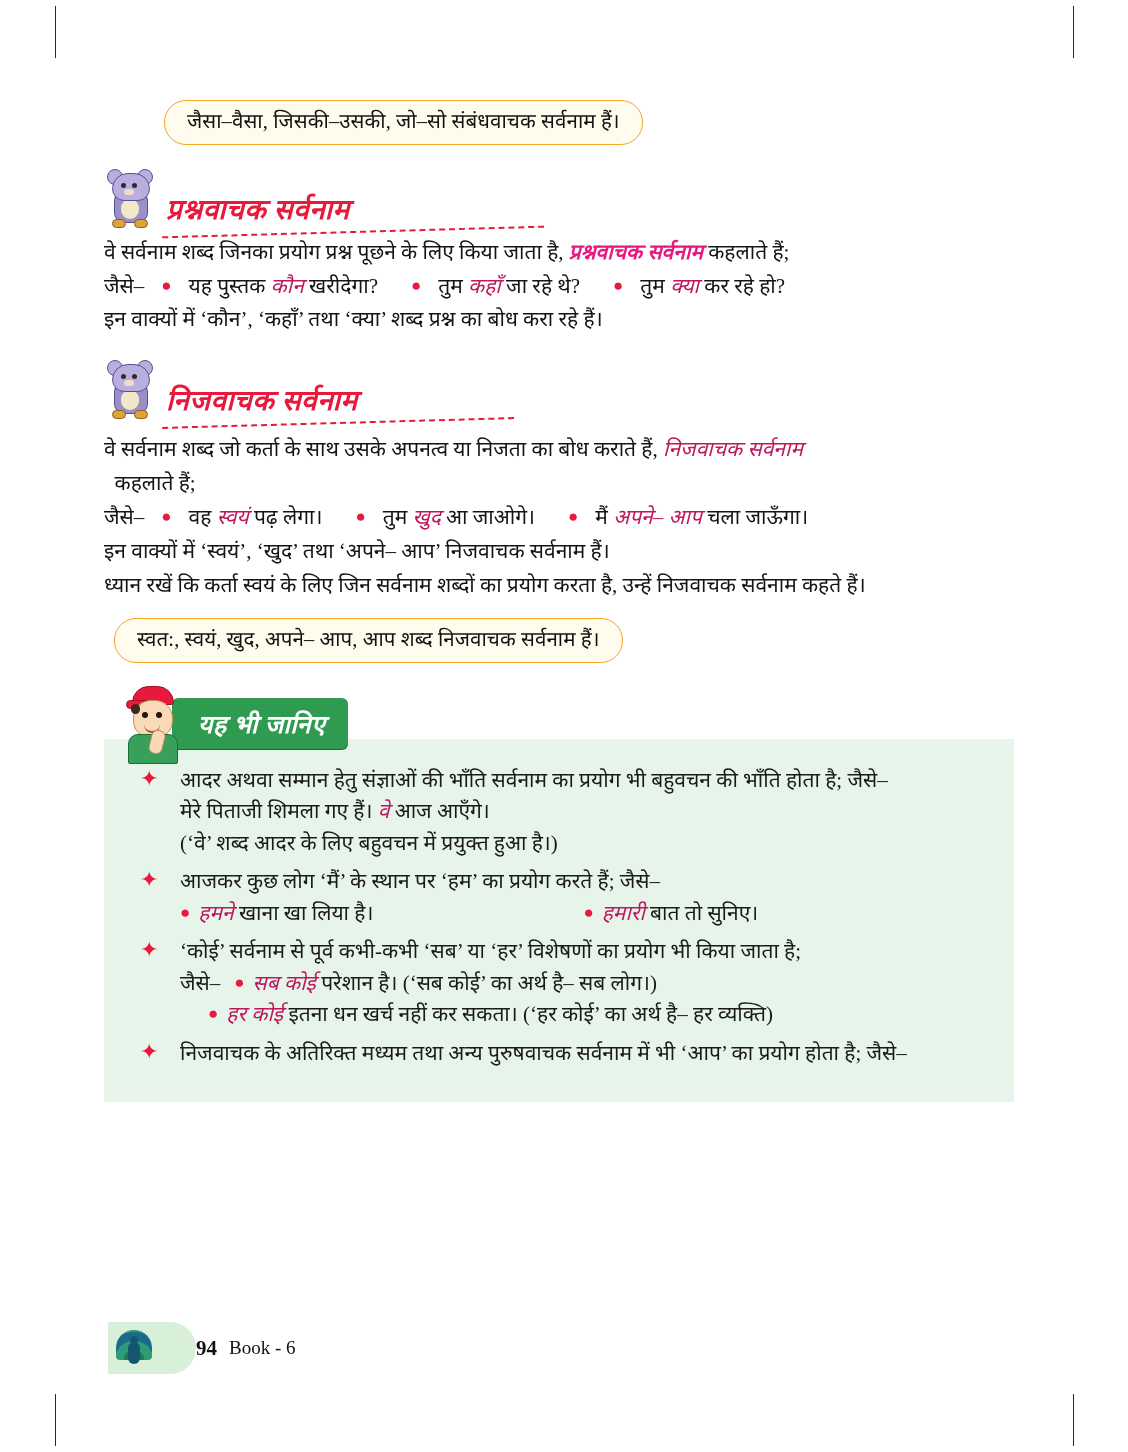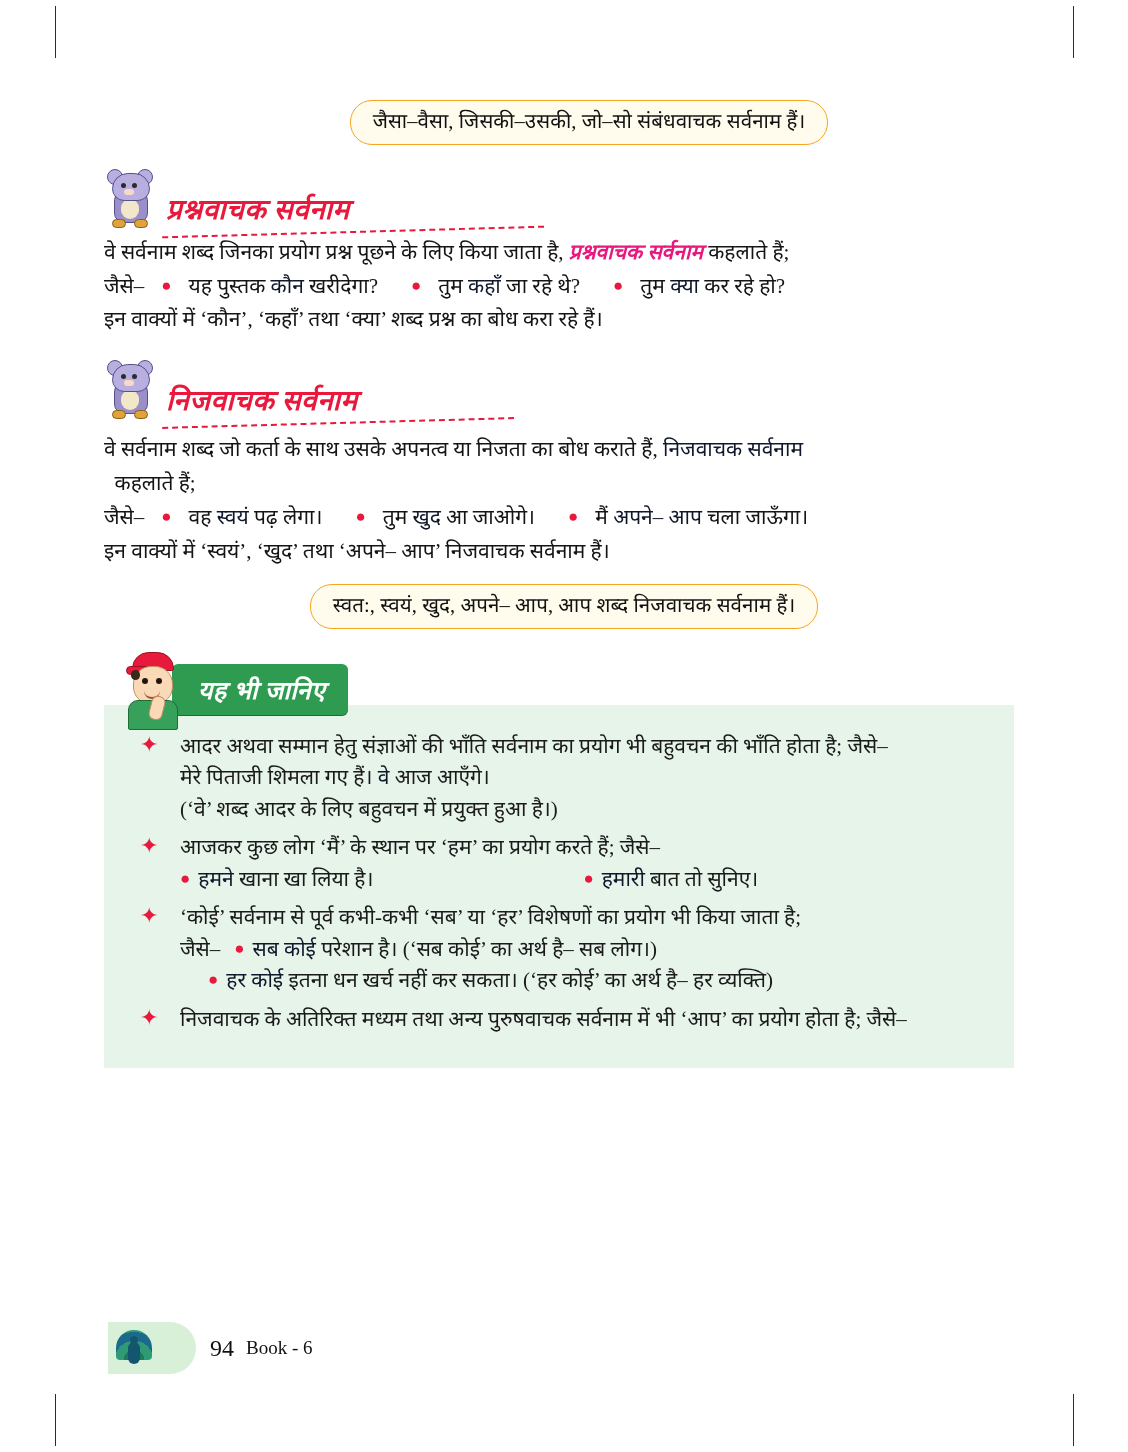--- a/index.html
+++ b/index.html
@@ -49,7 +49,7 @@
     color: #111;
     letter-spacing: .1px;
   }
-  .callout-wrap { text-align: center; }
+  .callout-wrap { text-align: left; }
   .callout-wrap.w1 { margin-left: 60px; }
   .callout-wrap.w2 { margin-left: 20px; }
   .callout-wrap.w3 { margin-left: 10px; }

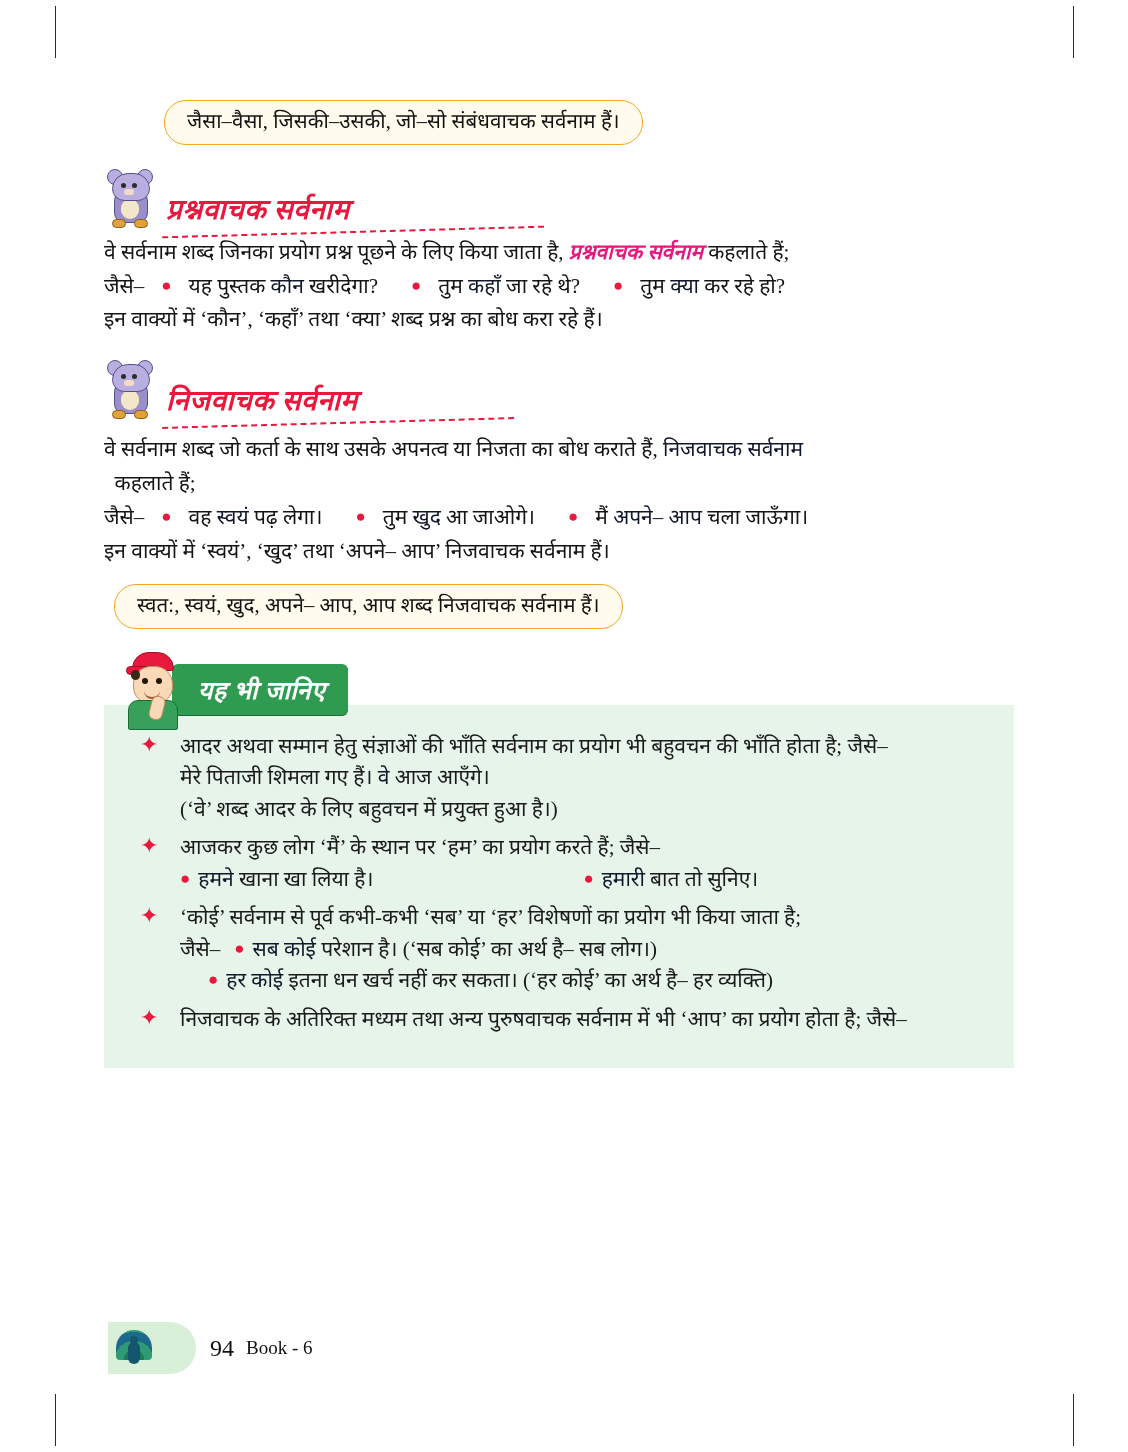--- a/index.html
+++ b/index.html
@@ -159,7 +159,7 @@
     color: #141414;
   }
   p.body.nojust { text-align: left; }
-  .pink { color: #0f172a; }
+  .pink { color: #be185d; font-style: italic; }
   .pink-b { color: #e8197e; font-style: italic; font-weight: bold; }
   .bullet-dot {
     color: #e8193c;

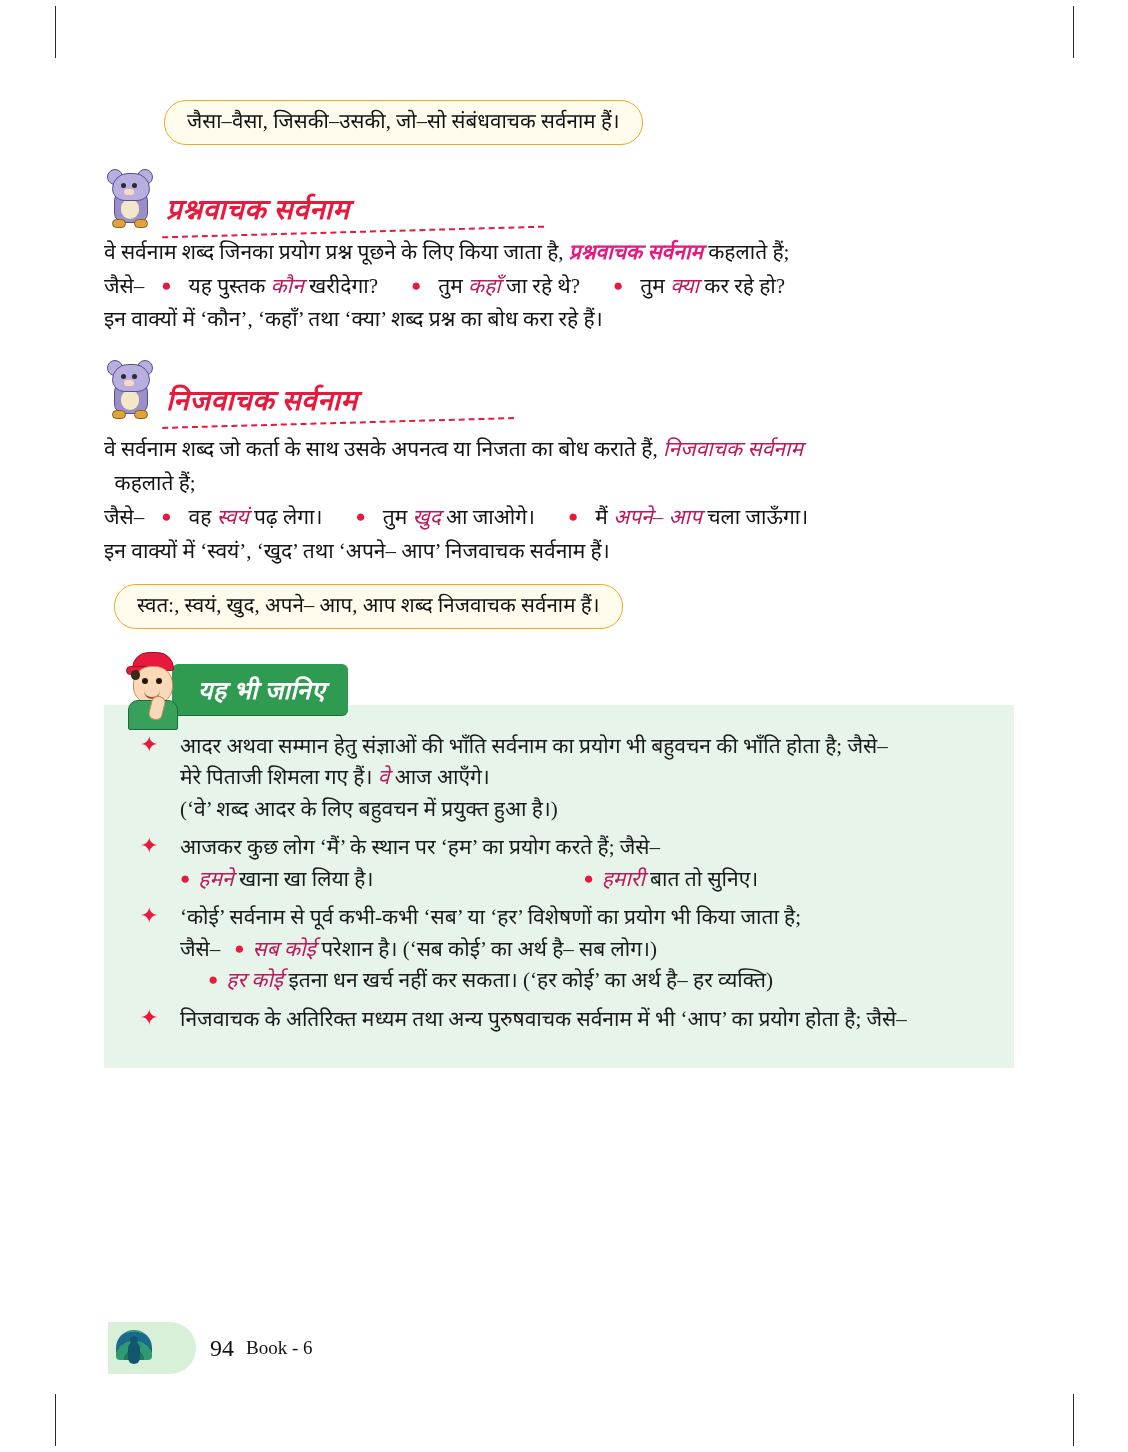--- a/index.html
+++ b/index.html
@@ -433,6 +433,7 @@
     </p>
 
     <p class="body nojust">इन वाक्यों में ‘स्वयं’, ‘खुद’ तथा ‘अपने– आप’ निजवाचक सर्वनाम हैं।</p>
+    <p class="body">ध्यान रखें कि कर्ता स्वयं के लिए जिन सर्वनाम शब्दों का प्रयोग करता है, उन्हें निजवाचक सर्वनाम कहते हैं।</p>
 
     <div class="callout-wrap w3" style="margin-top:16px;">
       <span class="callout">स्वत:, स्वयं, खुद, अपने– आप, आप शब्द निजवाचक सर्वनाम हैं।</span>

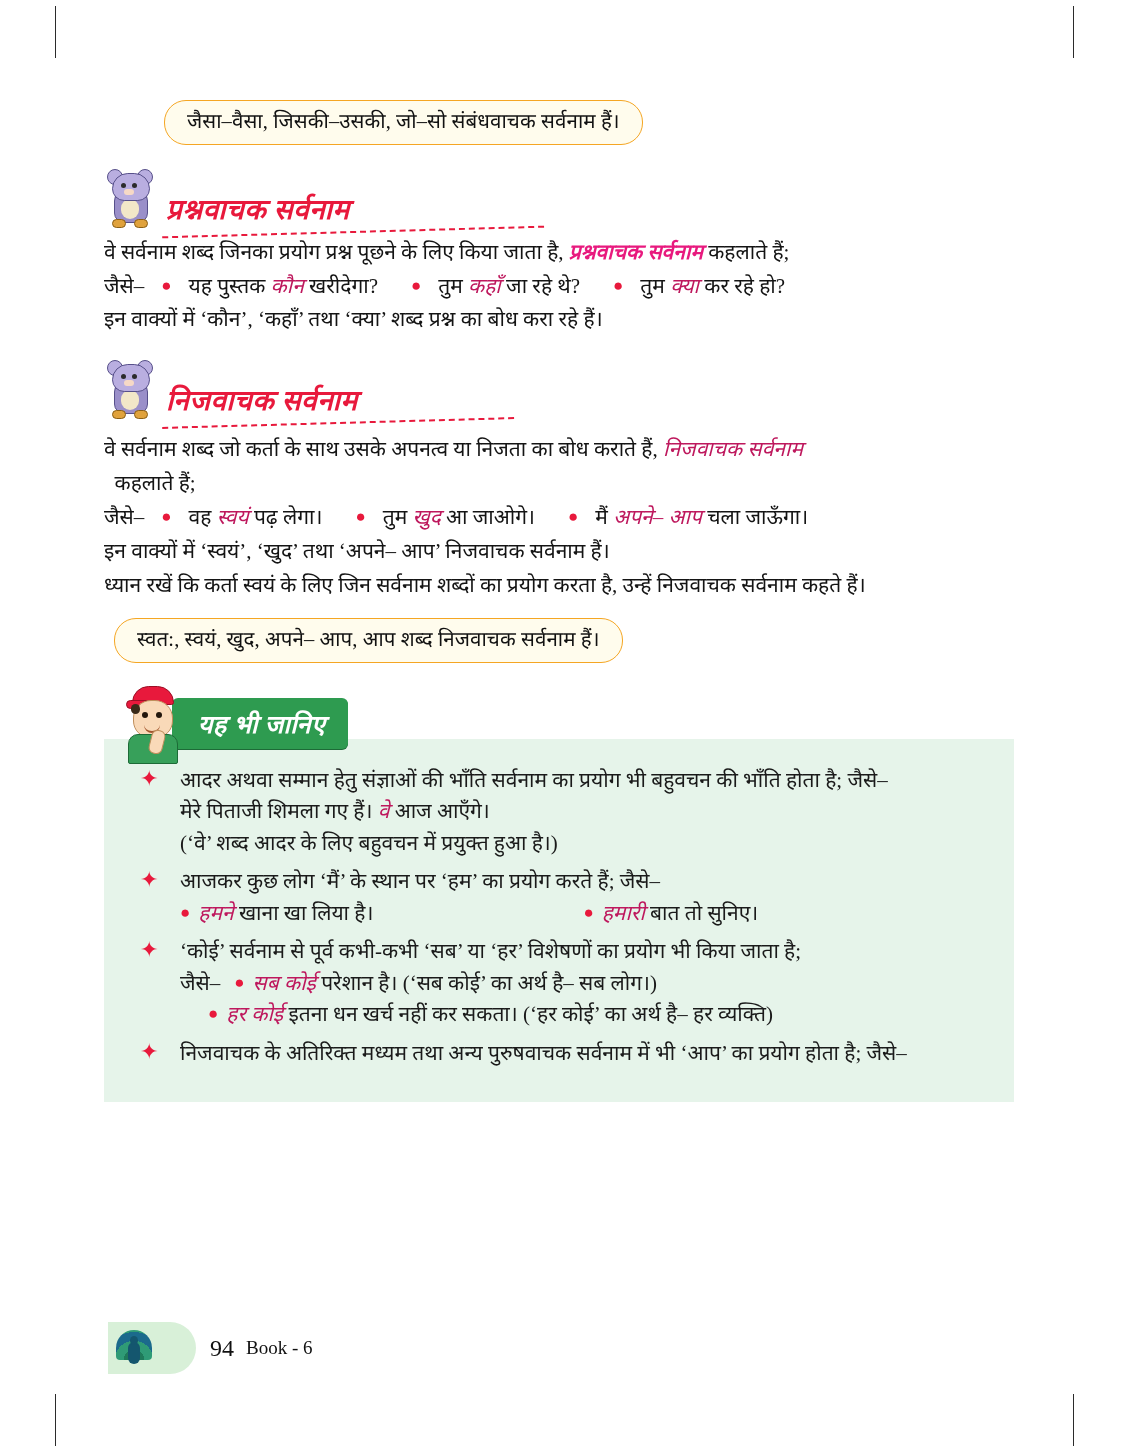--- a/index.html
+++ b/index.html
@@ -348,9 +348,8 @@
   }
   .footer-num {
     font-family: "Liberation Serif", serif;
-    font-weight: normal;
-    font-size: 24px;
-    margin-left: 14px;
+    font-weight: bold;
+    font-size: 21px;
     color: #111;
   }
   .footer-book {

